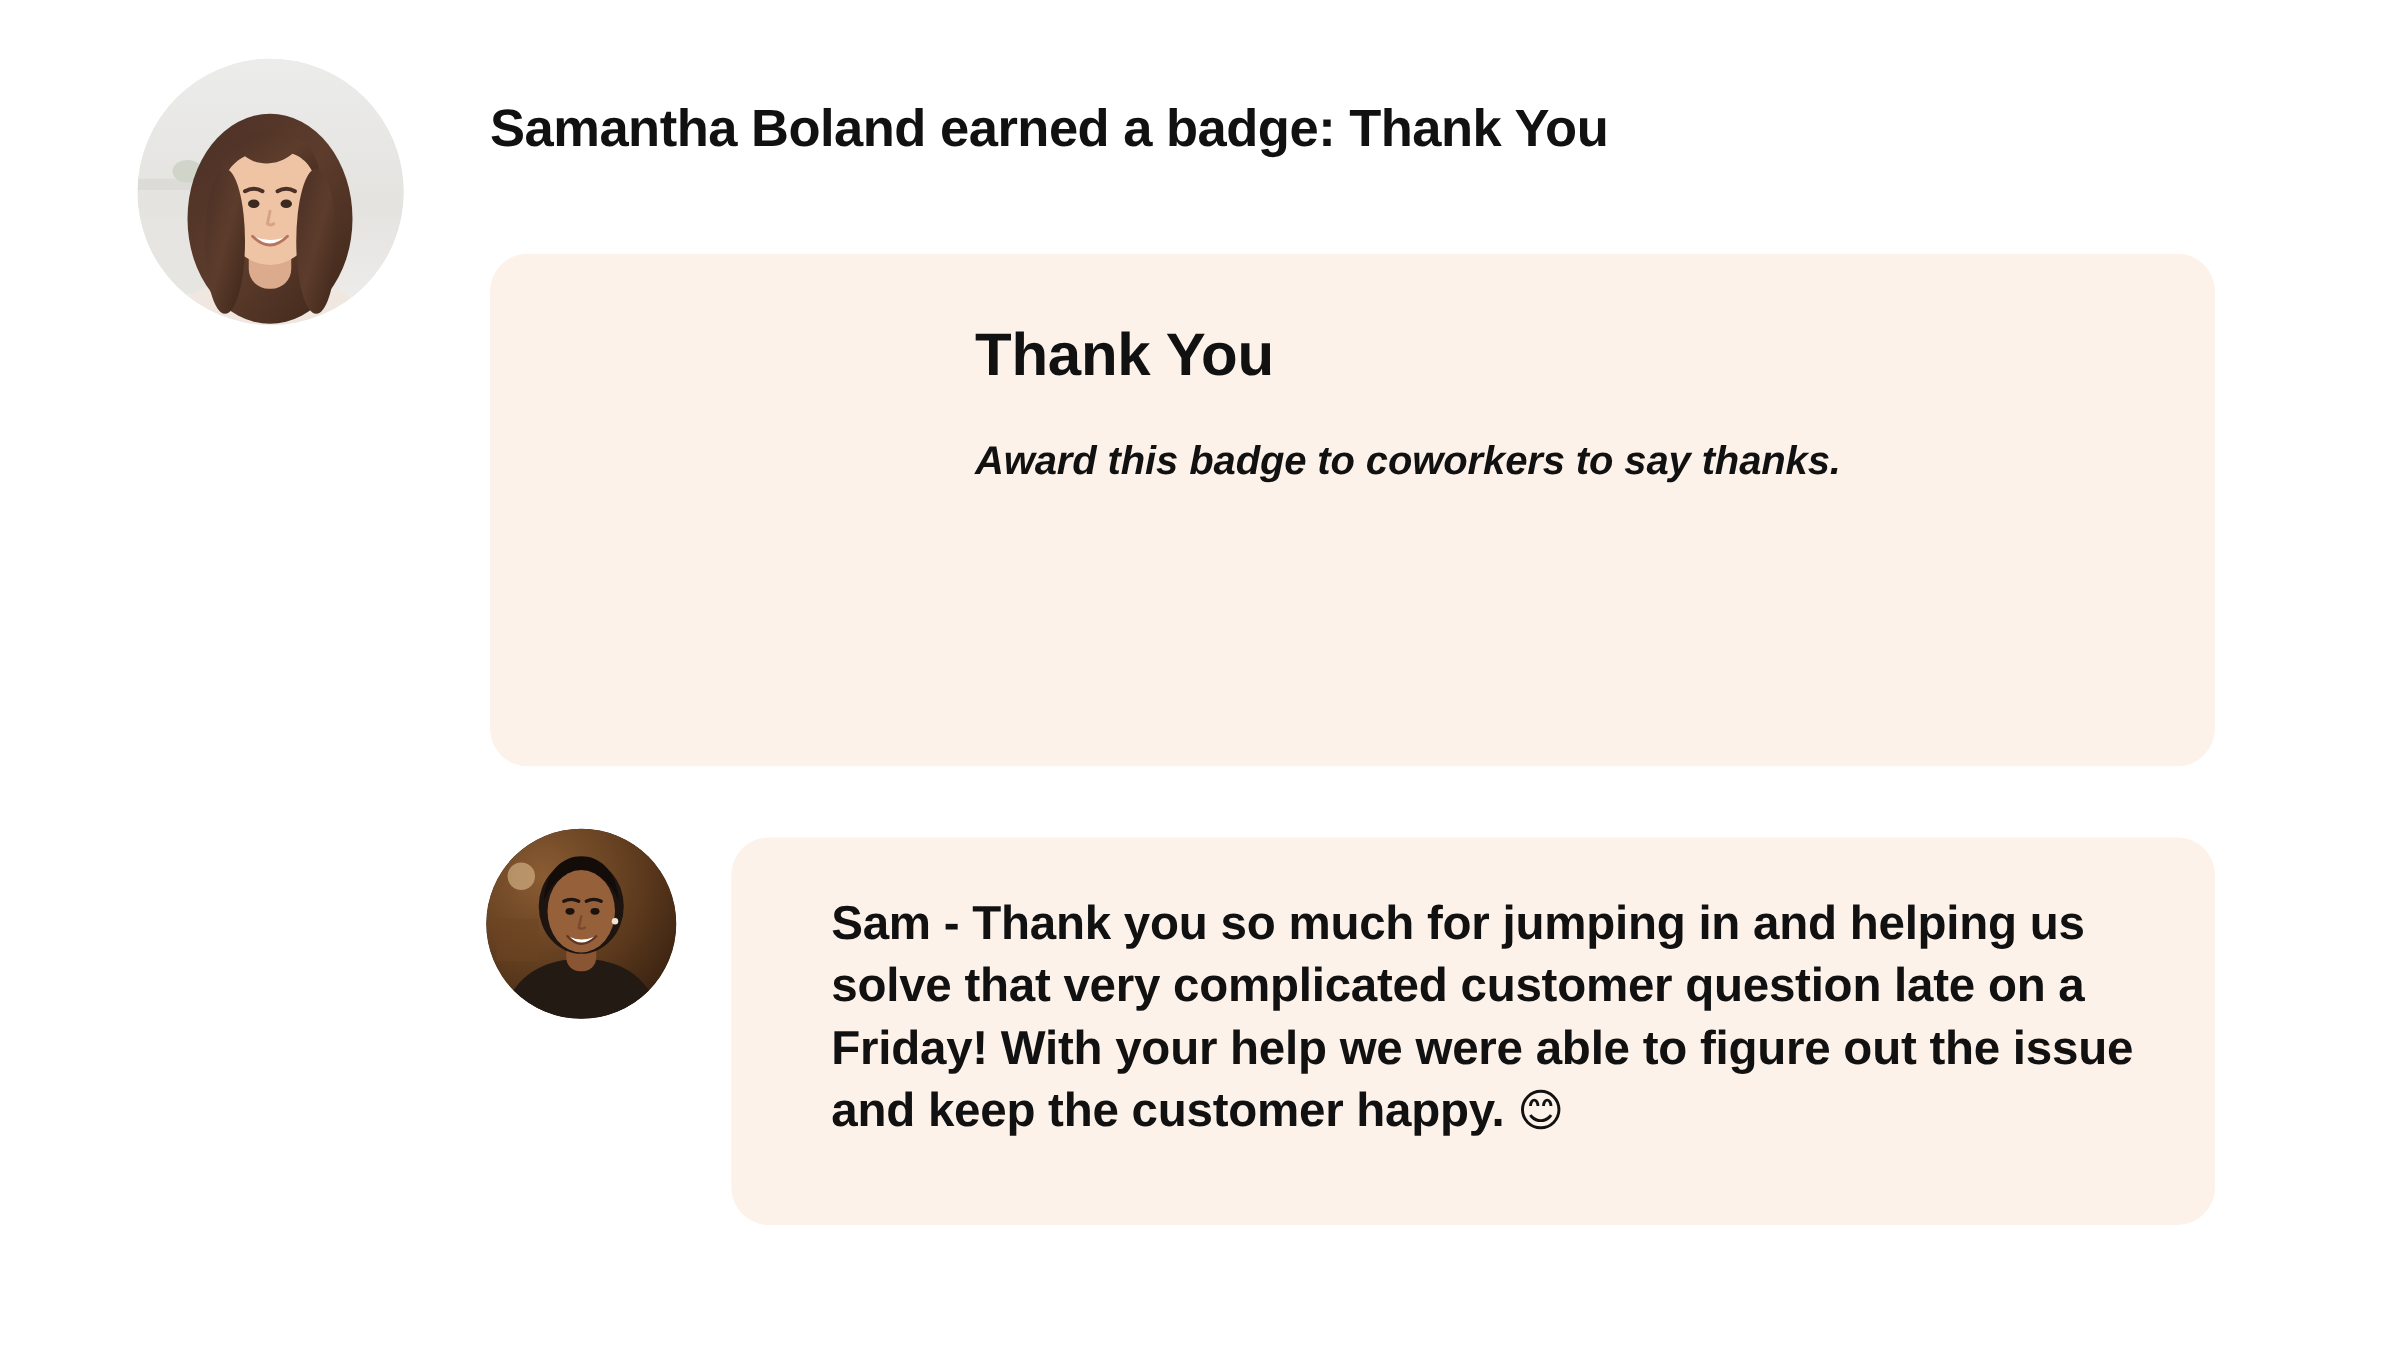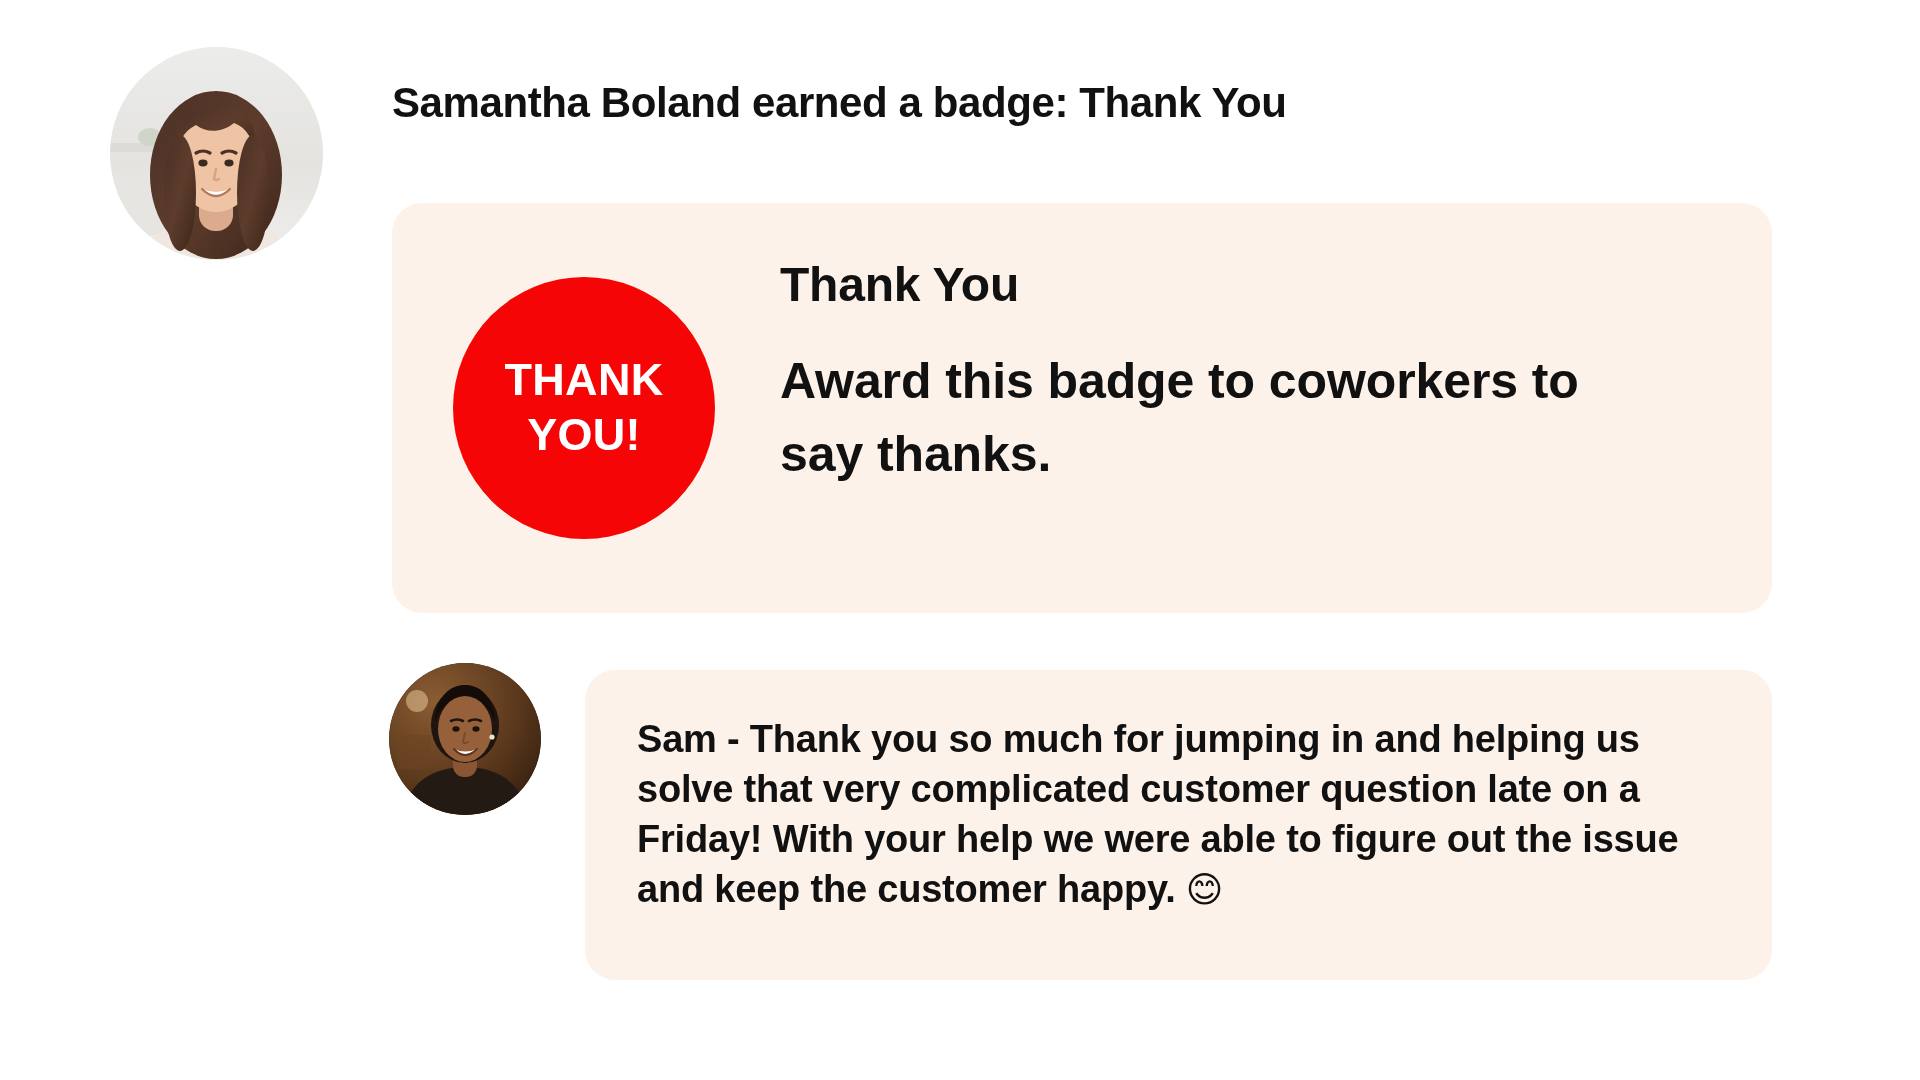--- a/index.html
+++ b/index.html
@@ -225,10 +225,6 @@
 
   <div class="badge-card">
 
-    <div class="badge-medal">
-      <div class="badge-medal-line">THANK</div>
-      <div class="badge-medal-line">YOU!</div>
-    </div>
 
     <div class="badge-info">
       <div class="badge-title">Thank You</div>

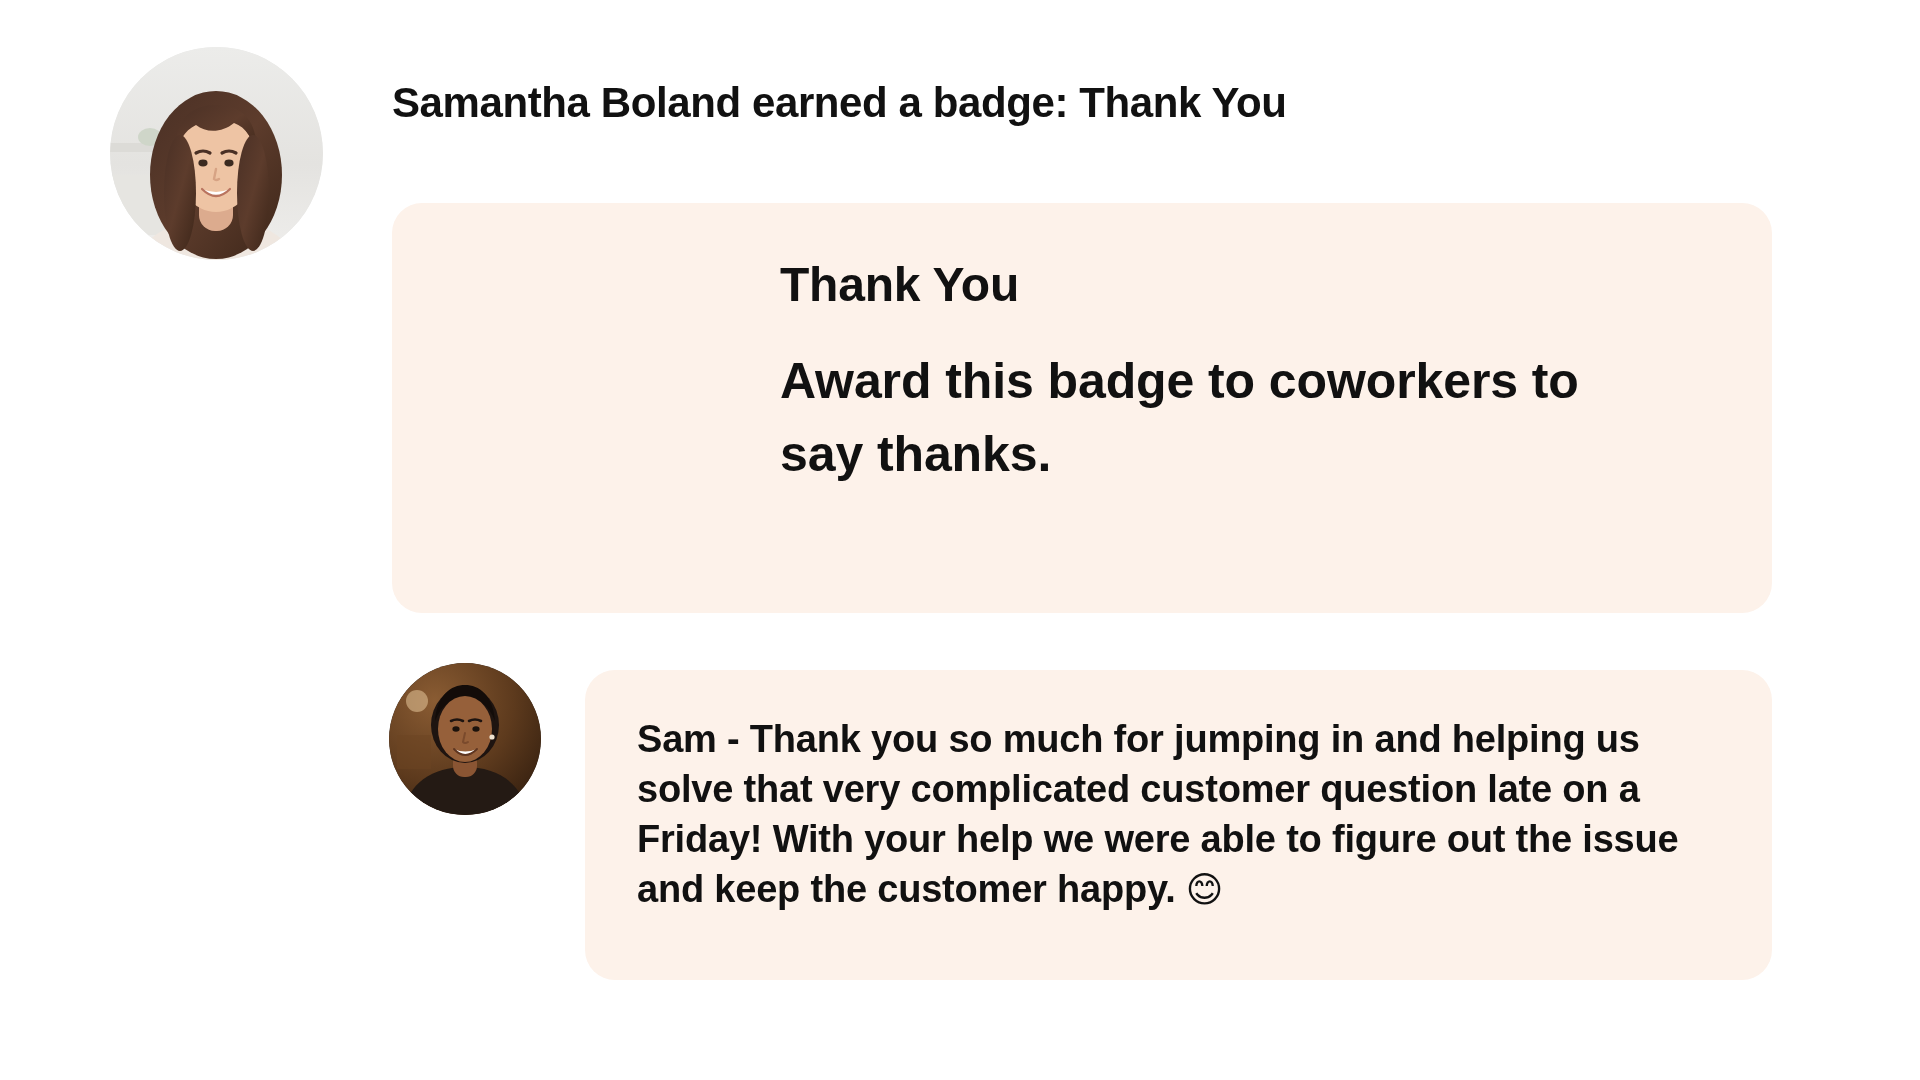--- a/index.html
+++ b/index.html
@@ -111,12 +111,13 @@
 
   .badge-desc {
     margin-top: 30px;
-    font-size: 50px;
+    font-size: 32px;
     font-weight: 700;
     color: #111111;
     line-height: 1.45;
     letter-spacing: -0.1px;
     max-width: 800px;
+    font-style: italic;
   }
 
   

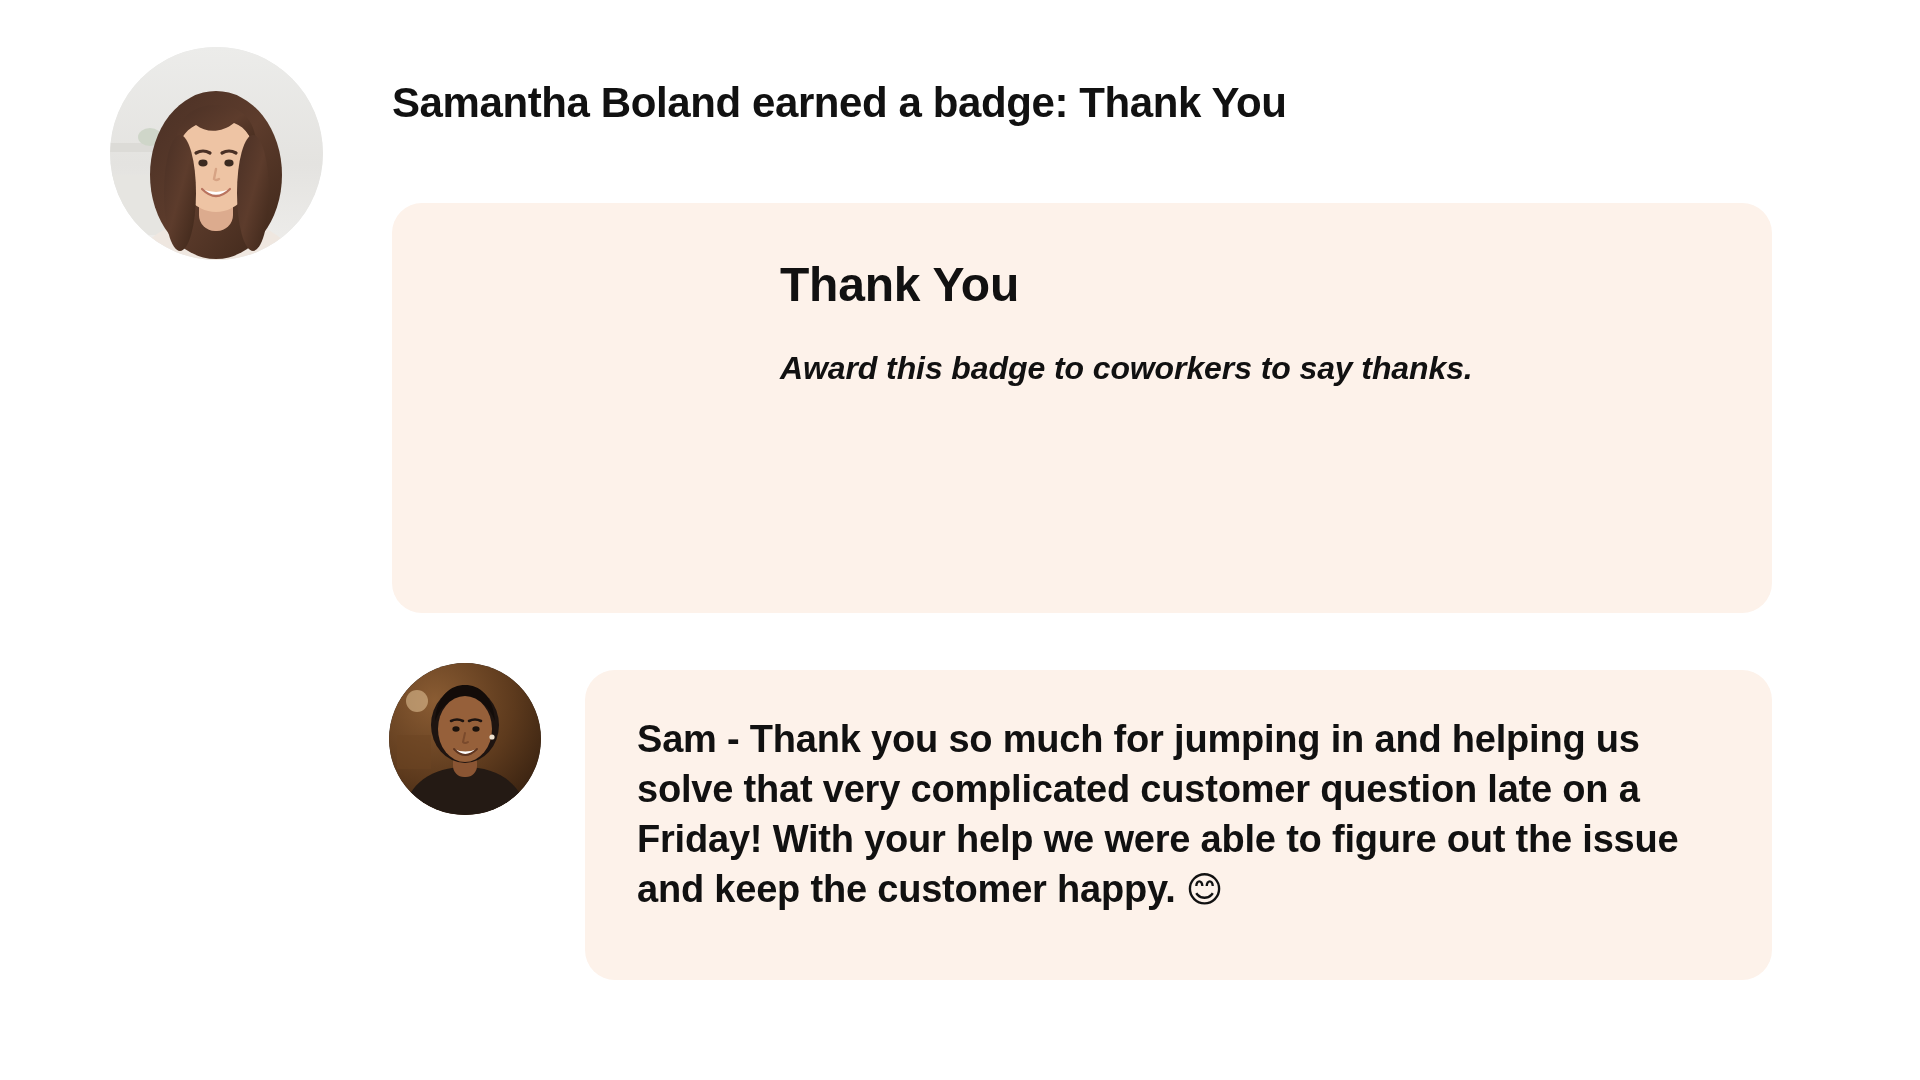--- a/index.html
+++ b/index.html
@@ -149,7 +149,7 @@
     min-height: 310px;
     background: #FDF2EA;
     border-radius: 30px;
-    padding: 44px 52px 46px 52px;
+    padding: 44px 52px 46px 80px;
   }
 
   .message-text {

